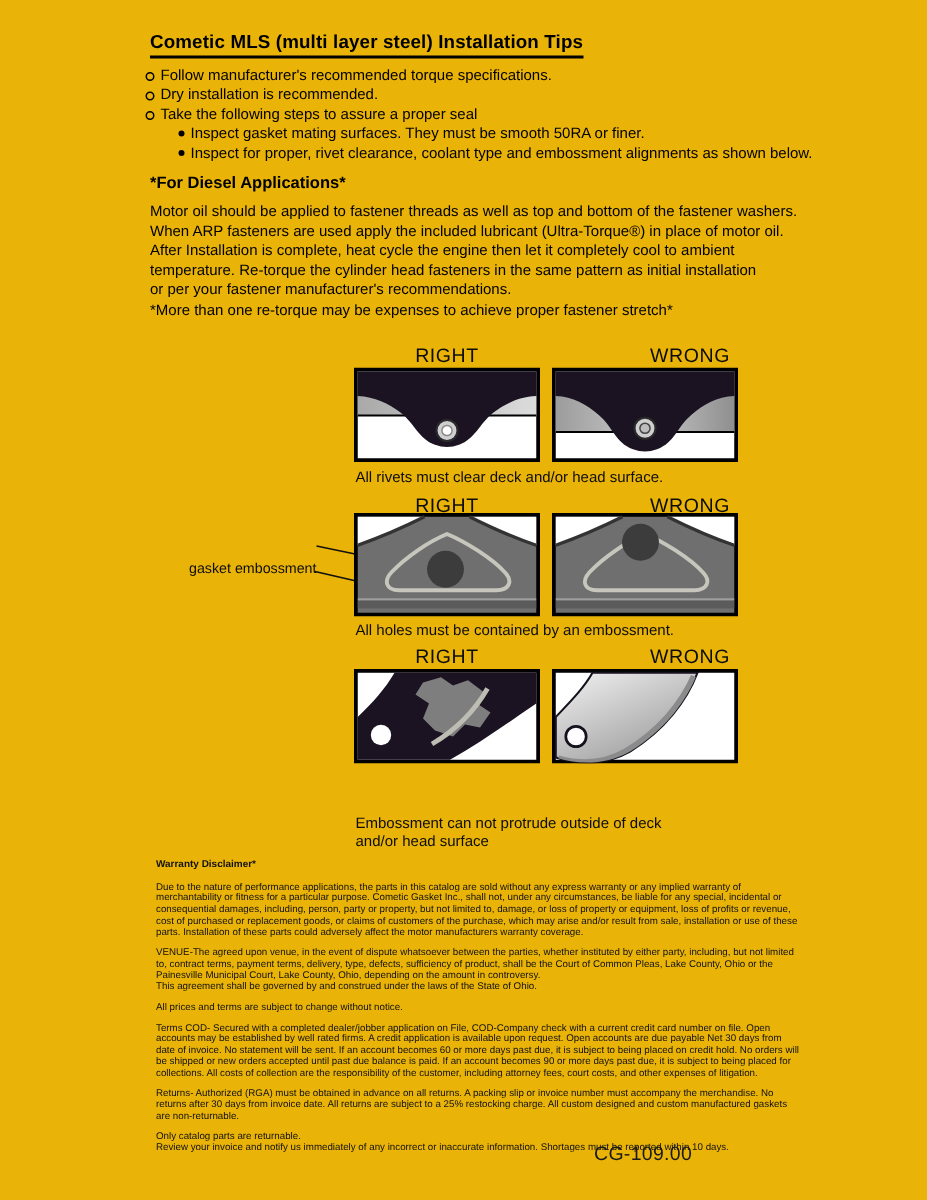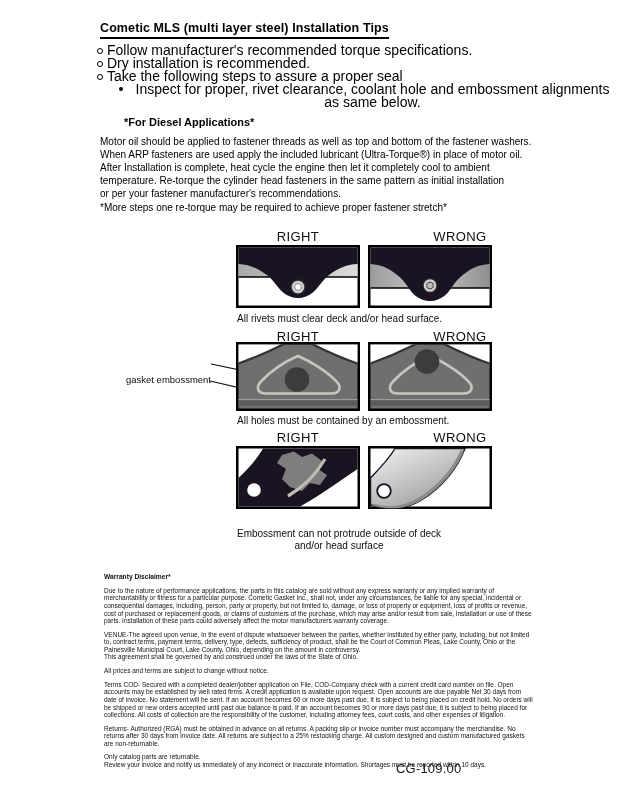--- a/index.html
+++ b/index.html
@@ -4,7 +4,7 @@
 <style>
   html,body{margin:0;padding:0;background:#e8e8e8;}
   .page{
-    position:relative;width:618px;height:800px;background:#ffffff;
+    position:relative;width:618px;height:800px;background:#eab308;
     font-family:"Liberation Sans", sans-serif;color:#000;overflow:hidden;
     margin:0 auto;
   }

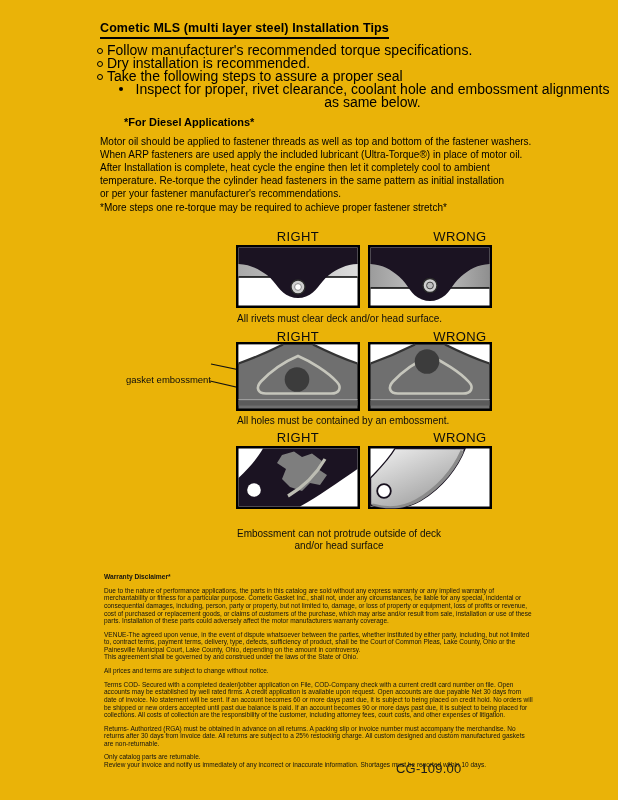--- a/index.html
+++ b/index.html
@@ -15,7 +15,7 @@
     left:100px;top:21px;font-size:12.5px;font-weight:bold;
     border-bottom:2px solid #000;padding-bottom:2px;letter-spacing:.1px;
   }
-  .bullets{left:97px;top:44px;font-size:14px;line-height:13px;text-align:center;}
+  .bullets{left:97px;top:44px;font-size:10px;line-height:13px;text-align:center;}
   .b-row{display:flex;align-items:flex-start;}
   .b-dot{flex:0 0 auto;width:4px;height:4px;border:1px solid #000;border-radius:50%;margin:4px 4px 0 0;}
   .b-sub{margin-left:22px;}

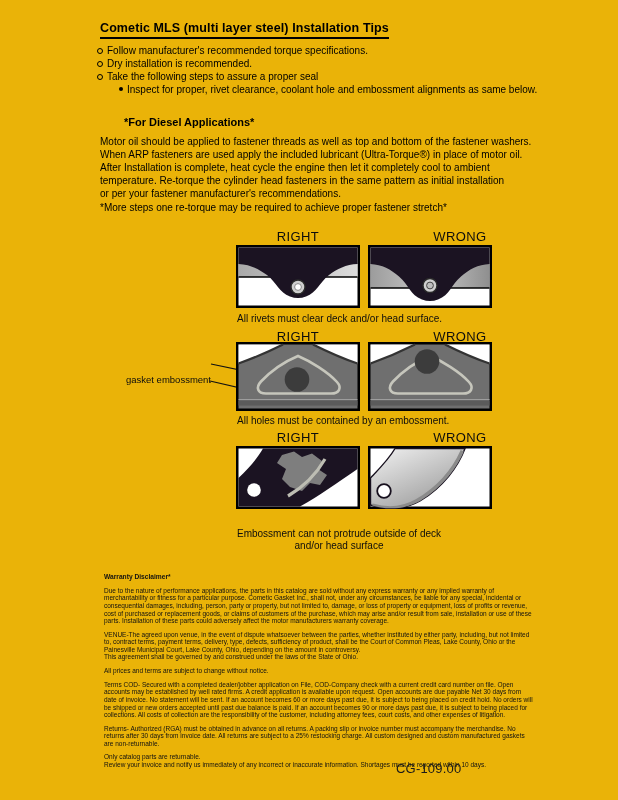--- a/index.html
+++ b/index.html
@@ -70,6 +70,10 @@
     <div class="b-row">
       <span class="b-dot"></span>
       <span>Take the following steps to assure a proper seal</span>
+    </div>
+    <div class="b-row b-sub">
+      <span class="b-dot-filled"></span>
+      <span>Inspect gasket mating surfaces.  They must be smooth 50RA or finer.</span>
     </div>
     <div class="b-row b-sub">
       <span class="b-dot-filled"></span>

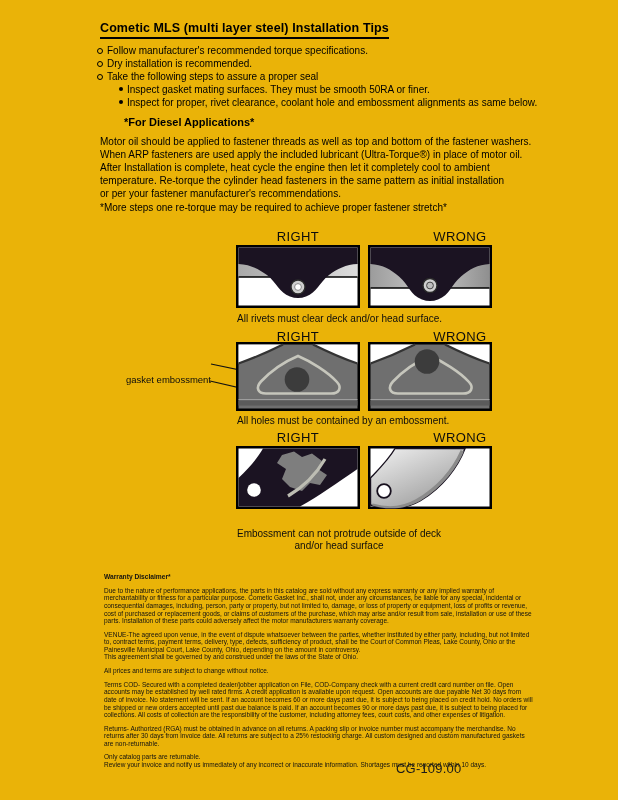--- a/index.html
+++ b/index.html
@@ -77,7 +77,7 @@
     </div>
     <div class="b-row b-sub">
       <span class="b-dot-filled"></span>
-      <span>Inspect for proper, rivet clearance, coolant hole and embossment alignments as same below.</span>
+      <span>Inspect for proper, rivet clearance, coolant type and embossment alignments as shown below.</span>
     </div>
   </div>
 

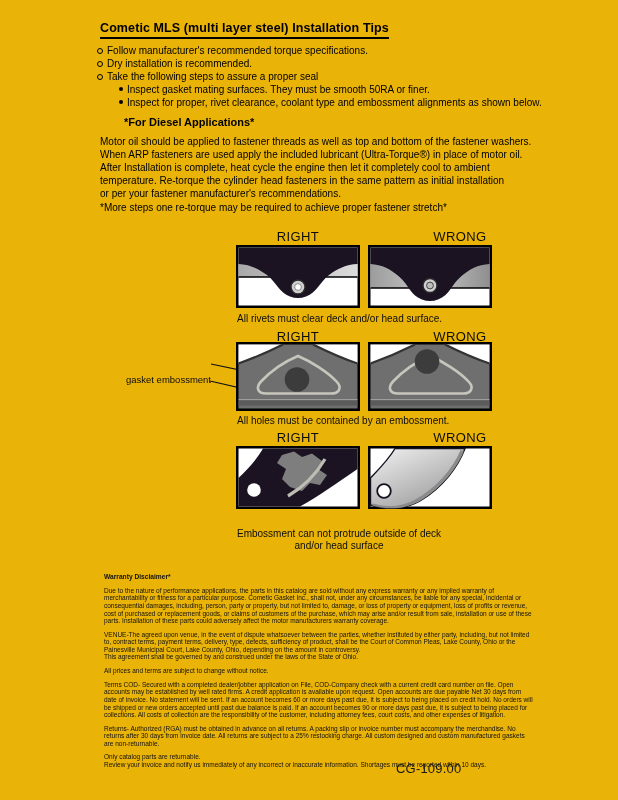--- a/index.html
+++ b/index.html
@@ -21,7 +21,7 @@
   .b-sub{margin-left:22px;}
   .b-dot-filled{flex:0 0 auto;width:4px;height:4px;background:#000;border-radius:50%;margin:4px 4px 0 0;}
 
-  .diesel-head{left:100px;top:116px;font-size:11px;font-weight:bold;margin-left:24px;}
+  .diesel-head{left:100px;top:116px;font-size:11px;font-weight:bold;}
   .para{left:100px;width:445px;font-size:10px;line-height:13.2px;}
   .p1{top:135px;} .p2{top:161px;} .p3{top:201px;}
 

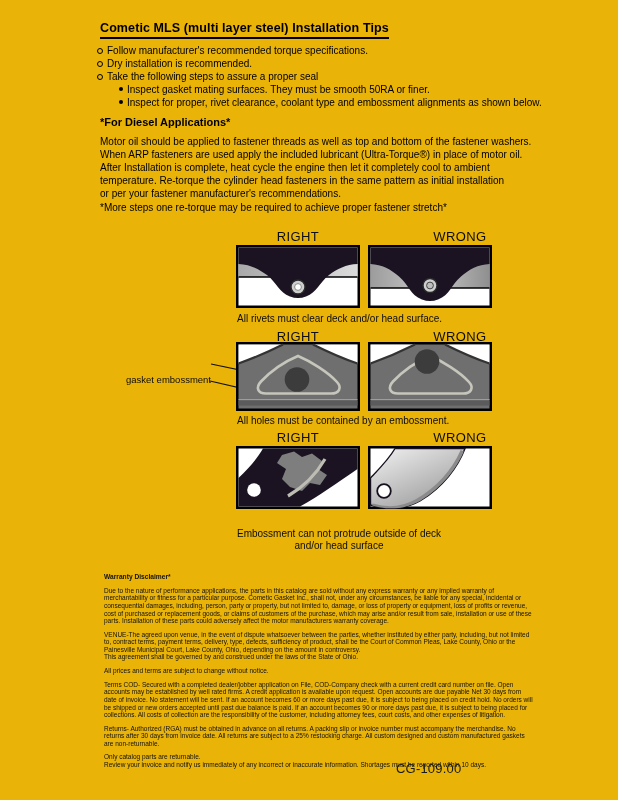--- a/index.html
+++ b/index.html
@@ -87,7 +87,7 @@
   <div class="abs para p2 pre">After Installation is complete, heat cycle the engine then let it completely cool to ambient
 temperature. Re-torque the cylinder head fasteners in the same pattern as initial installation
 or per your fastener manufacturer's recommendations.</div>
-  <div class="abs para p3 pre">*More steps one re-torque may be required to achieve proper fastener stretch*</div>
+  <div class="abs para p3 pre">*More than one re-torque may be expenses to achieve proper fastener stretch*</div>
 
   <div class="abs diag-labels lbl1">
     <span>RIGHT</span>

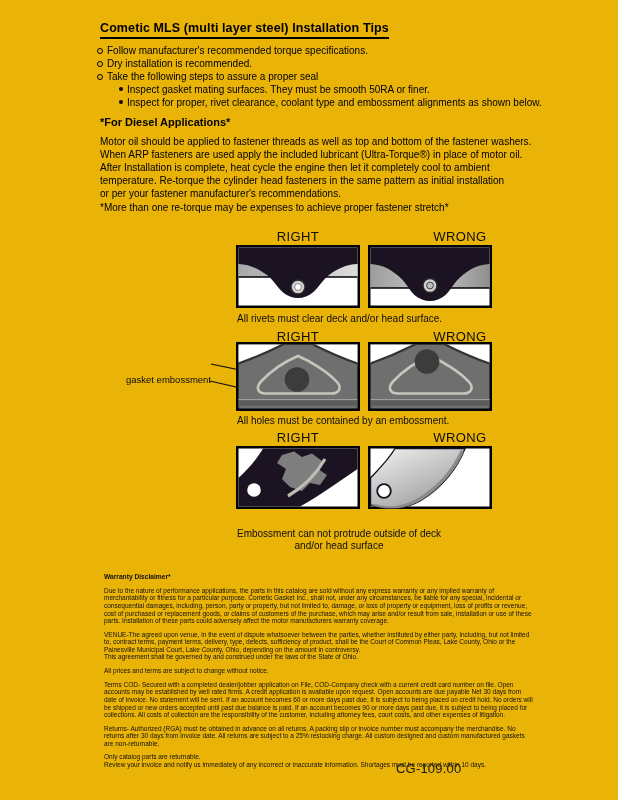--- a/index.html
+++ b/index.html
@@ -35,7 +35,7 @@
   .box1{top:245px;} .box2{top:342px;} .box3{top:446px;}
 
   .caption{left:237px;font-size:10px;color:#0d0d0d;line-height:12px;}
-  .cap1{top:313px;} .cap2{top:415px;} .cap3{top:528px;text-align:center;}
+  .cap1{top:313px;} .cap2{top:415px;} .cap3{top:544px;}
 
   .ann{left:100px;width:111px;text-align:right;font-size:9.5px;line-height:11.5px;color:#0d0d0d;}
   .ann1{top:346px;} .ann2{top:374px;}

